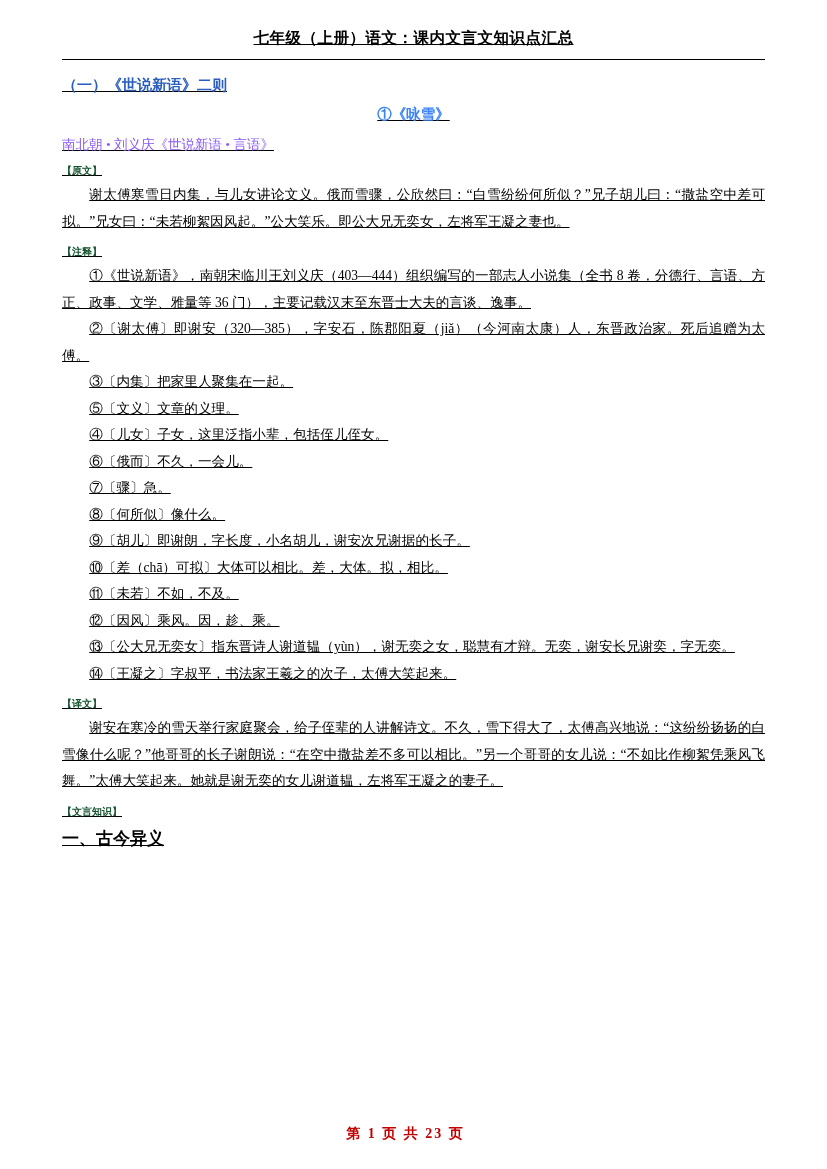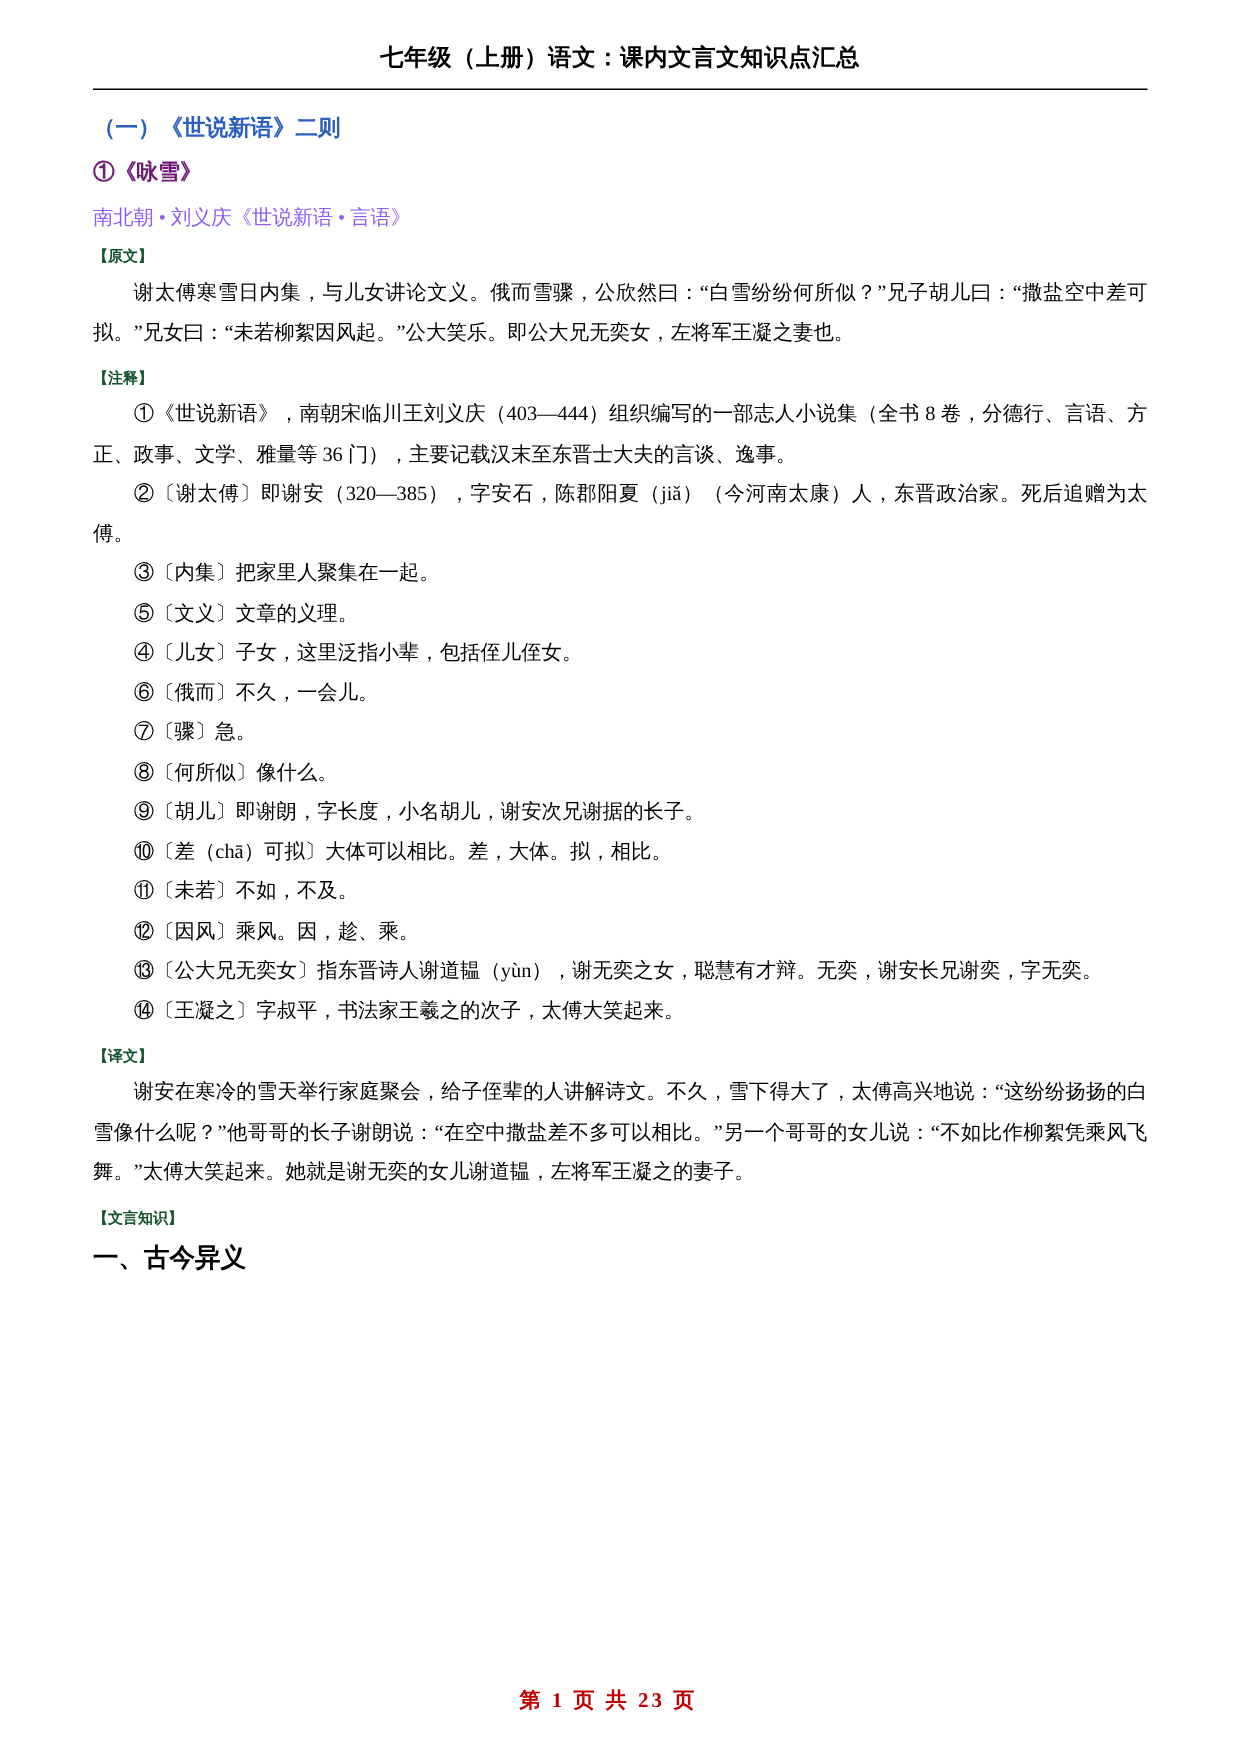--- a/index.html
+++ b/index.html
@@ -18,6 +18,7 @@
     box-sizing: border-box;
     padding: 28px 62px 0 62px;
     overflow: hidden;
+    text-decoration: underline;
   }
   .doc-title {
     text-align: center;

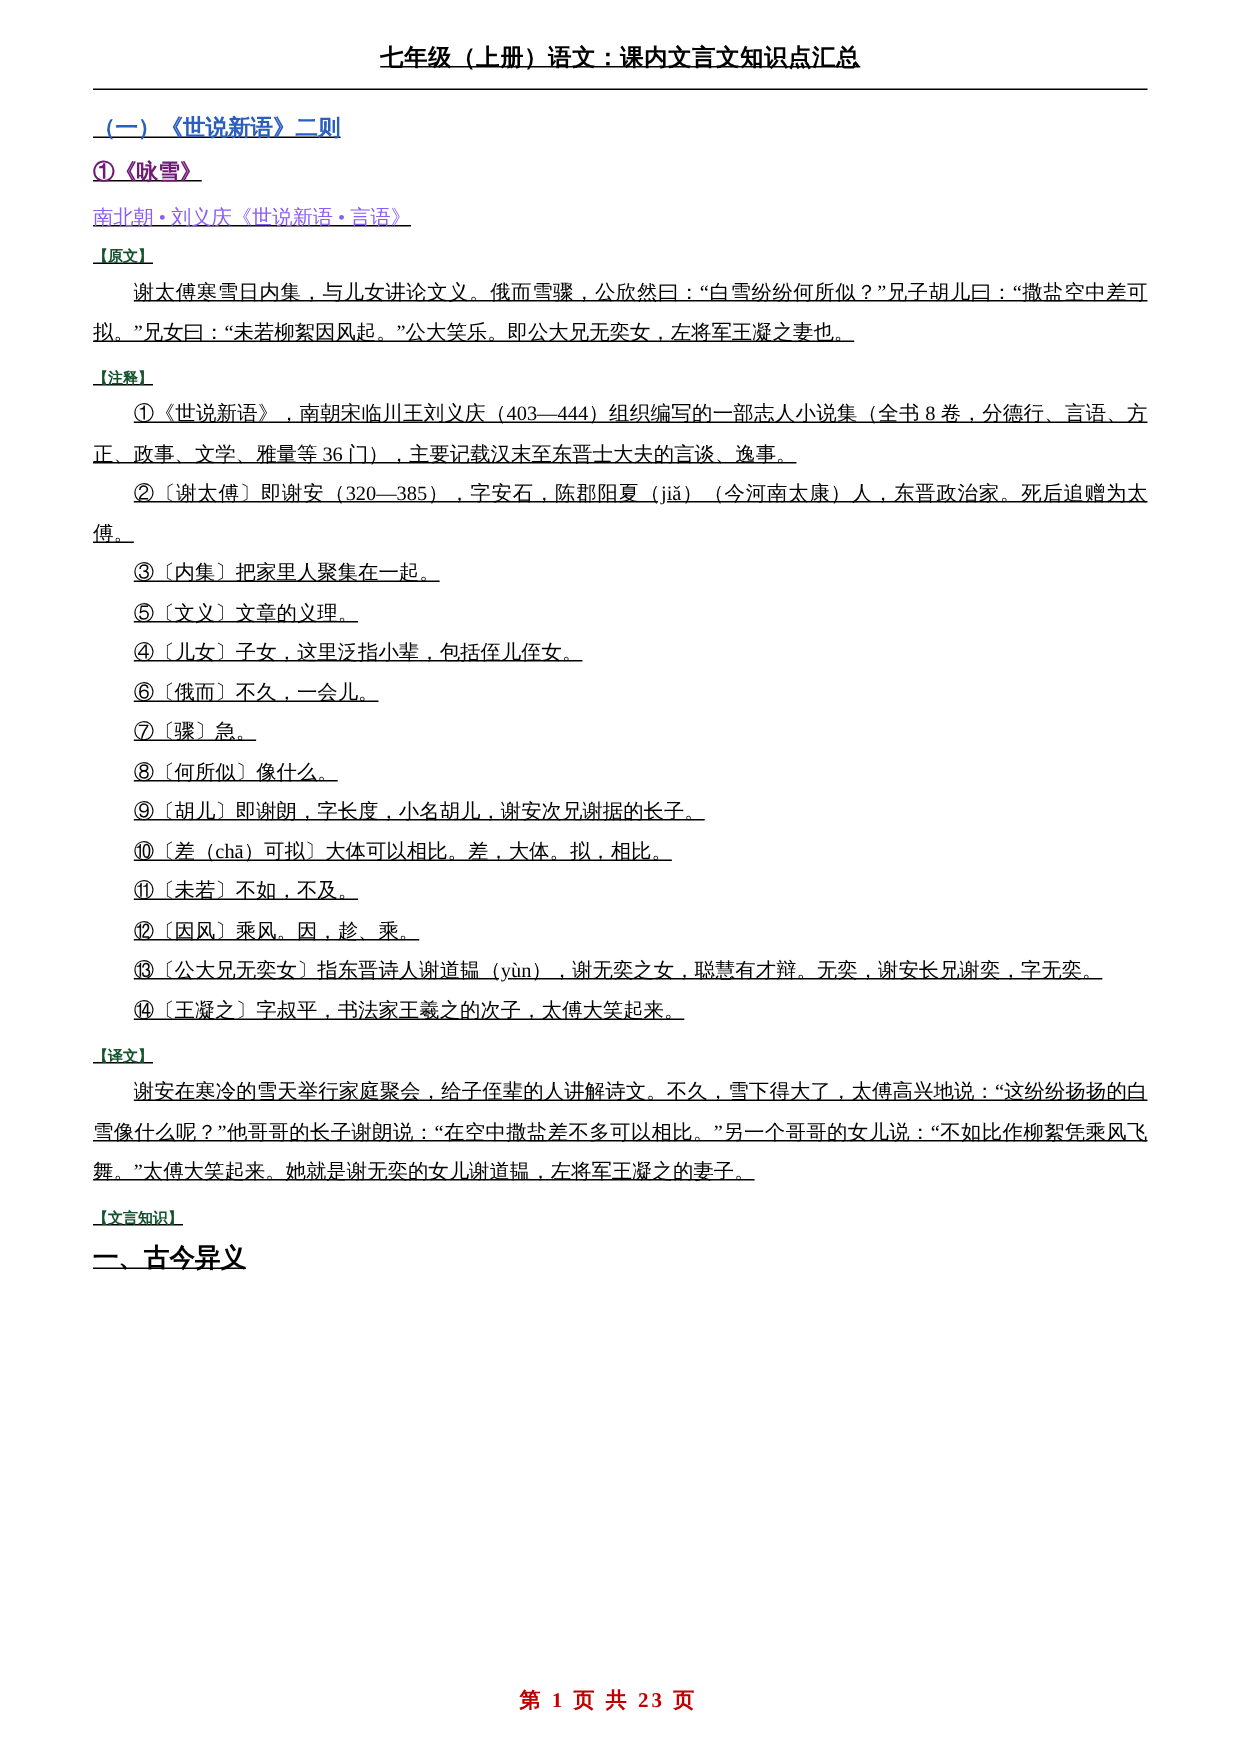--- a/index.html
+++ b/index.html
@@ -39,9 +39,10 @@
     margin: 6px 0 10px 0;
   }
   .sub-heading {
+    text-align: center;
     font-size: 14.5px;
     font-weight: bold;
-    color: #701a75;
+    color: #3b82f6;
     margin: 4px 0 12px 0;
   }
   .attribution {

